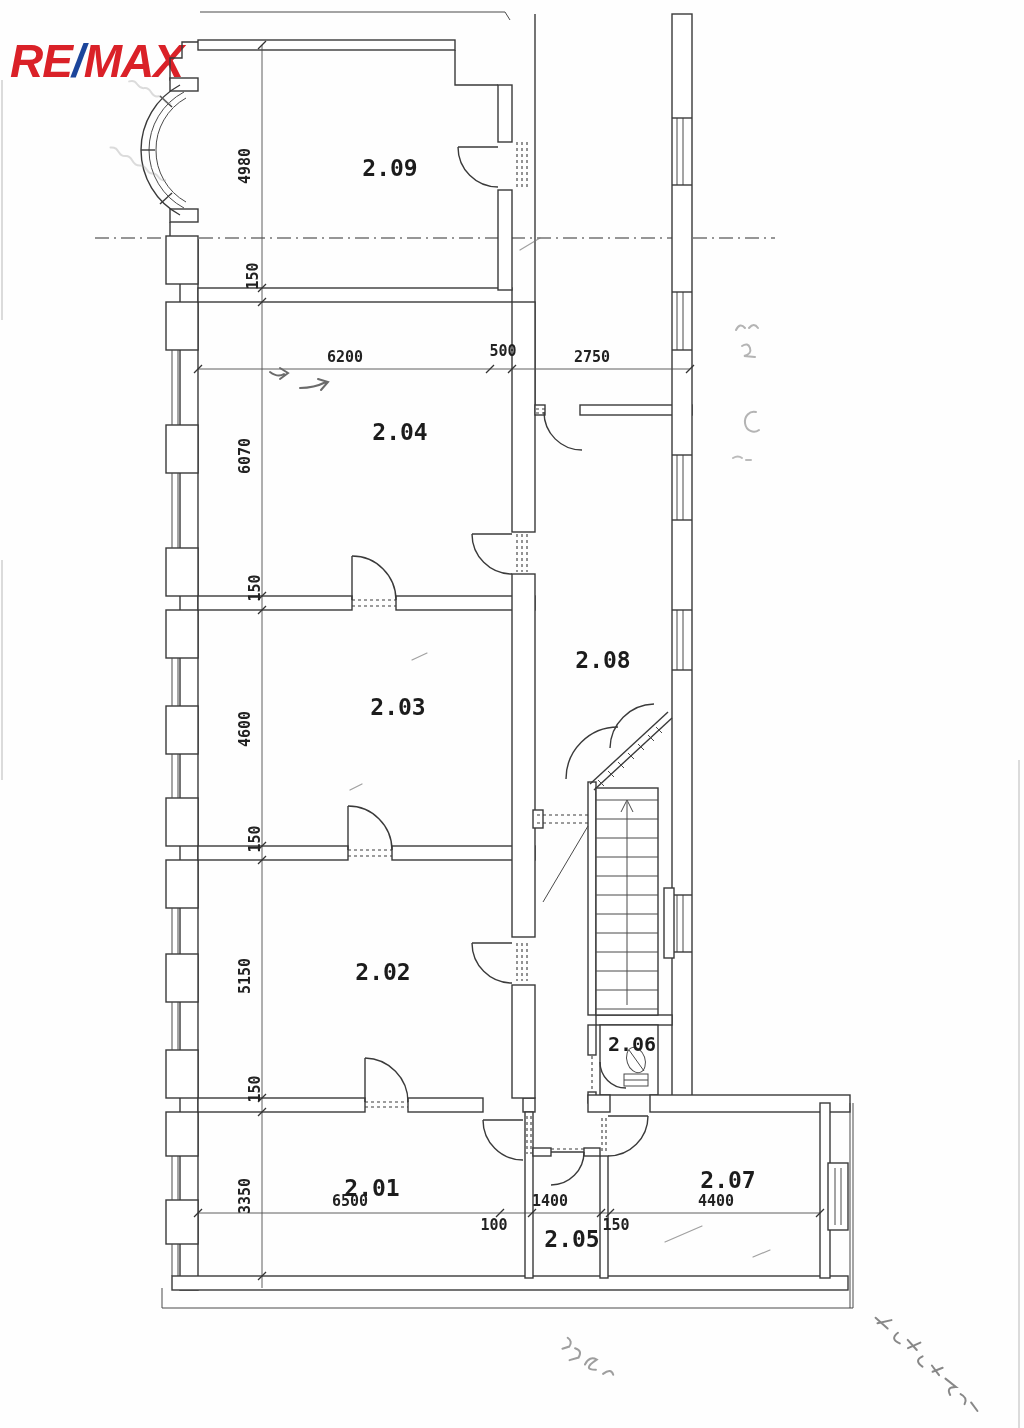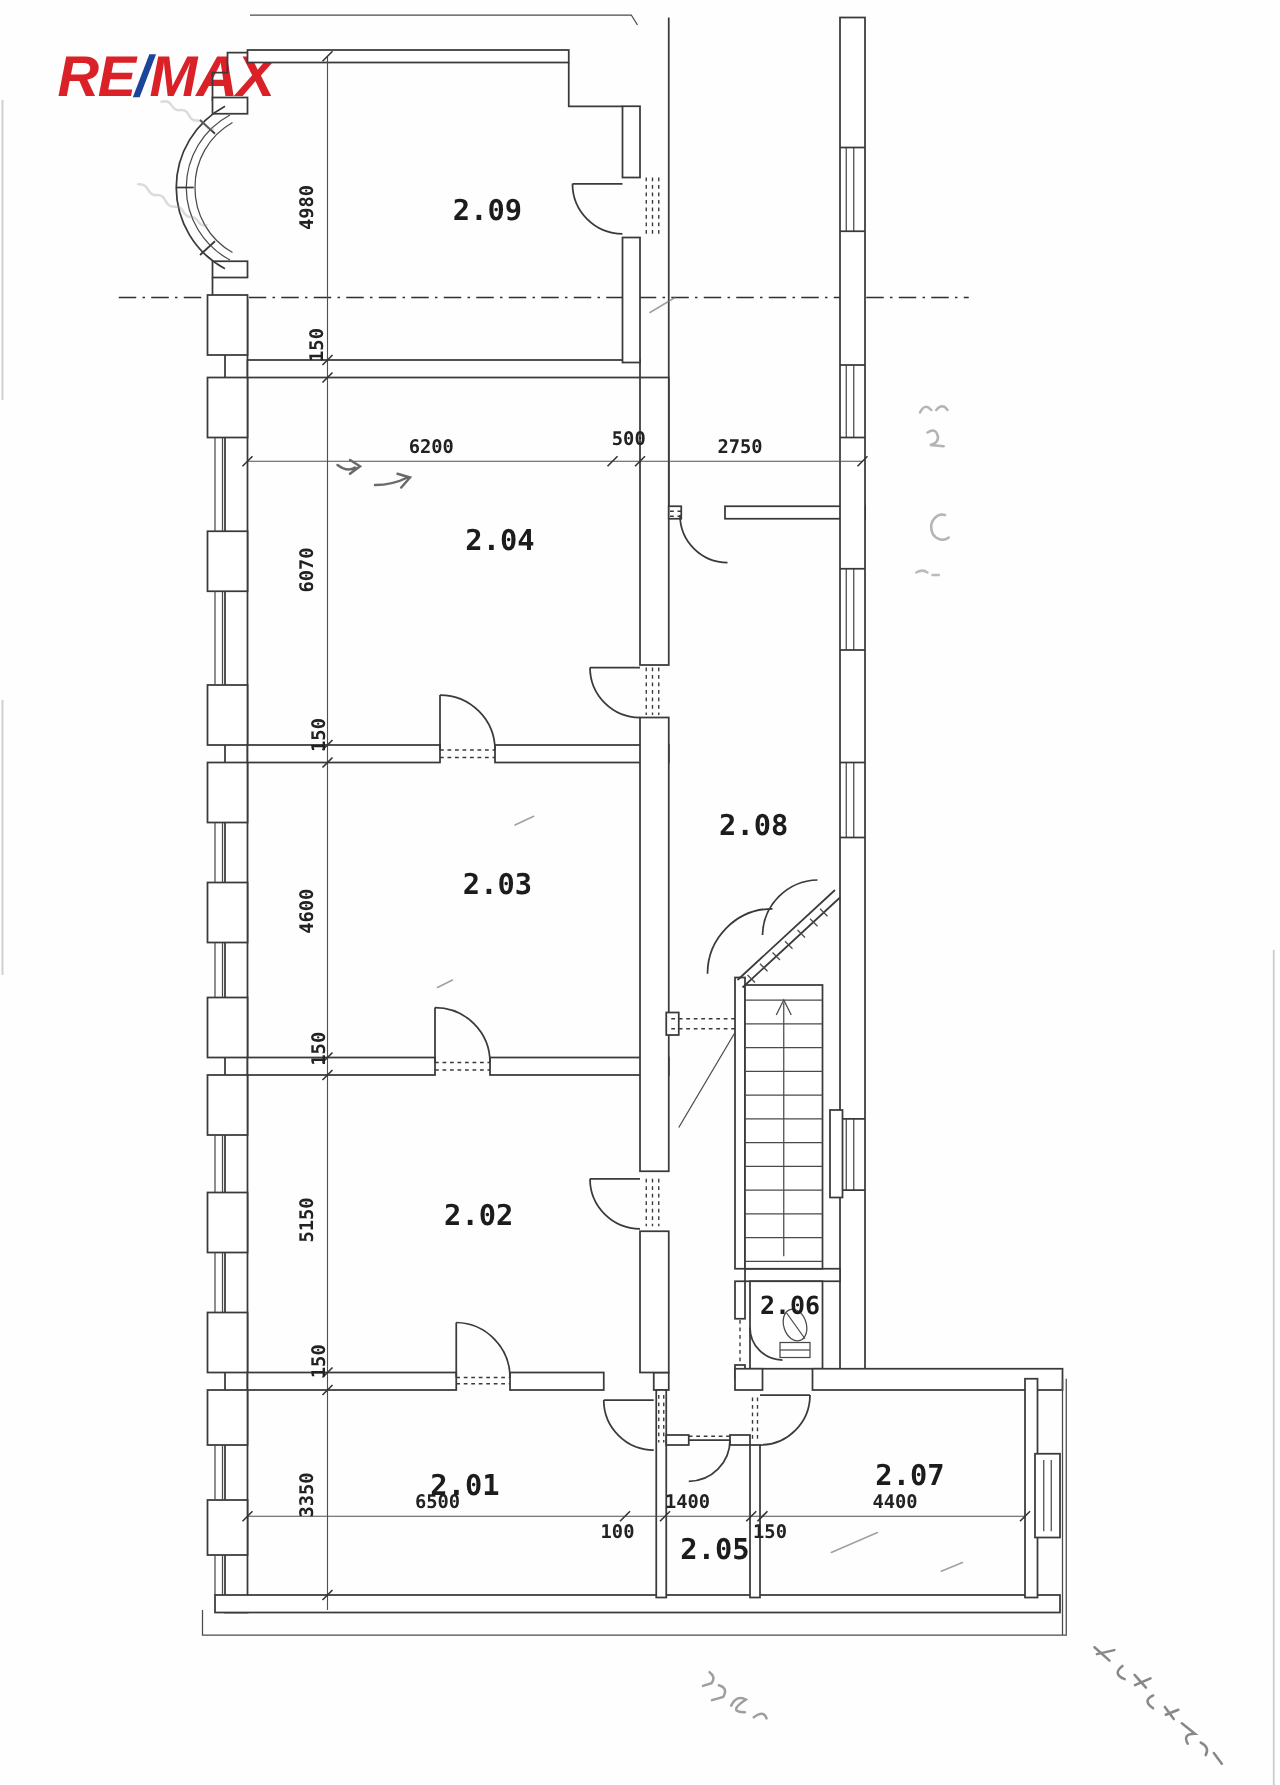--- a/index.html
+++ b/index.html
@@ -7,7 +7,7 @@
         font-family:"DejaVu Sans Mono","Liberation Mono",monospace;}
   .logo{position:absolute;left:10px;top:38px;font-family:"Liberation Sans",sans-serif;
         font-style:italic;font-weight:bold;font-size:46px;letter-spacing:-1px;line-height:1;
-        user-select:none;margin-left:36px;}
+        user-select:none;}
   .logo .red{color:#da2128;}
   .logo .blue{color:#1b459b;}
   svg{position:absolute;left:0;top:0;}

